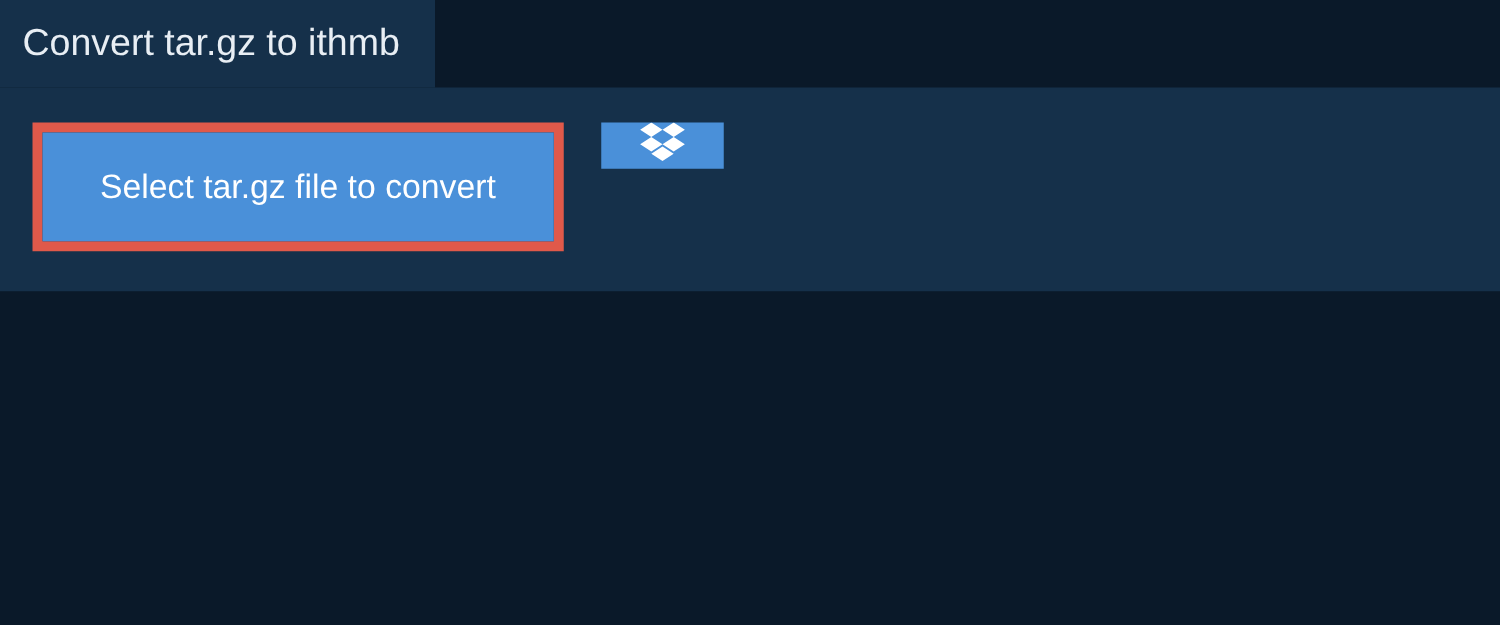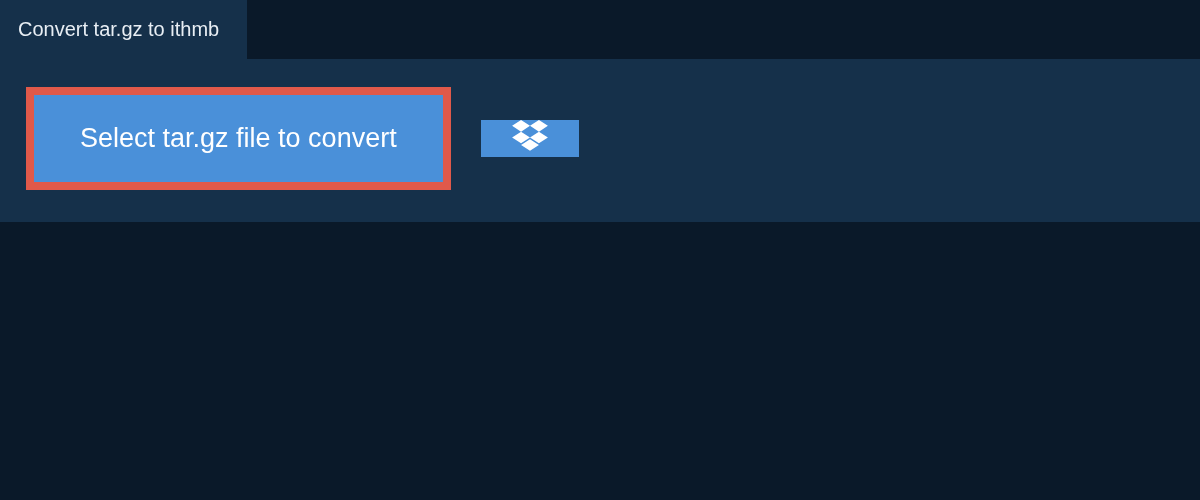--- a/index.html
+++ b/index.html
@@ -22,7 +22,7 @@
     }
     .header-title {
       color: #e8eef4;
-      font-size: 20px;
+      font-size: 30px;
       font-weight: 400;
     }
     .content-panel {

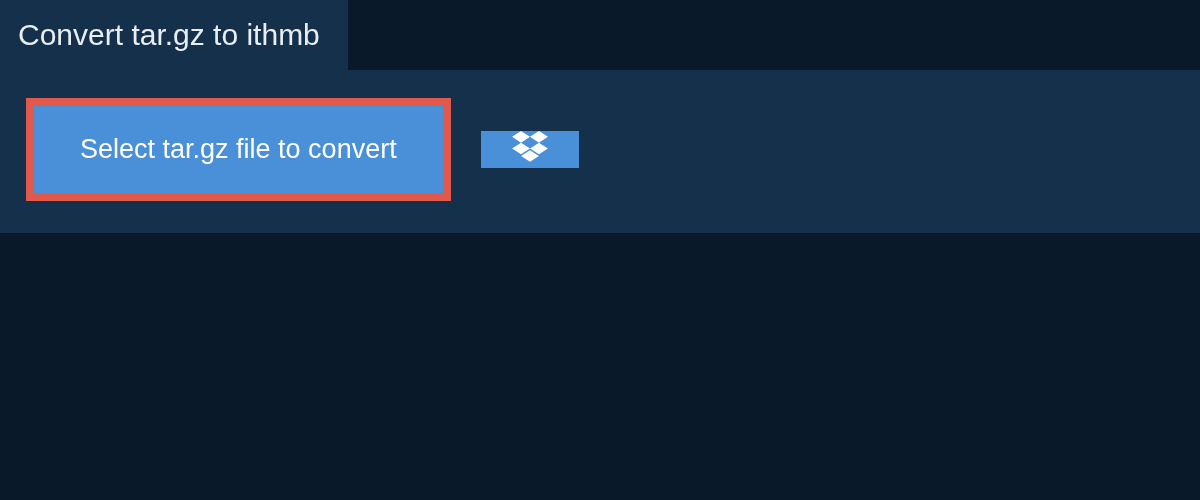--- a/index.html
+++ b/index.html
@@ -34,7 +34,7 @@
     .button-row {
       display: flex;
       gap: 30px;
-      align-items: center;
+      align-items: flex-start;
     }
     .select-file-wrapper {
       border: 8px solid #e0594a;

